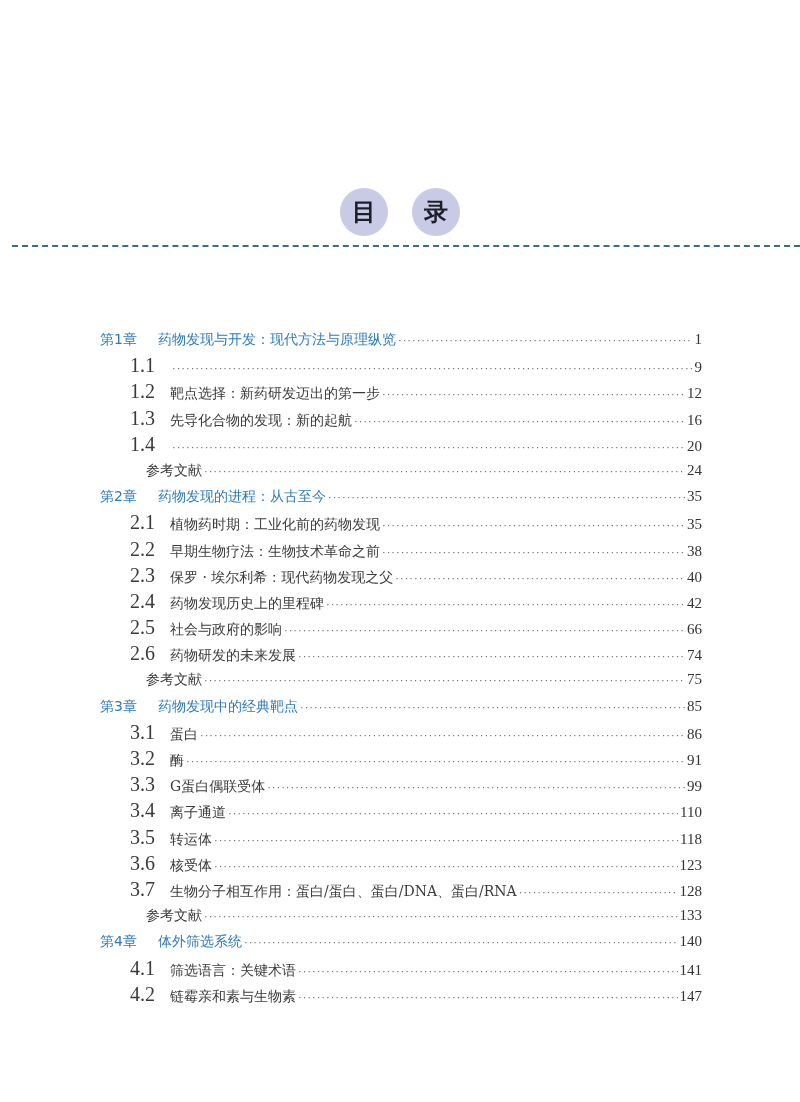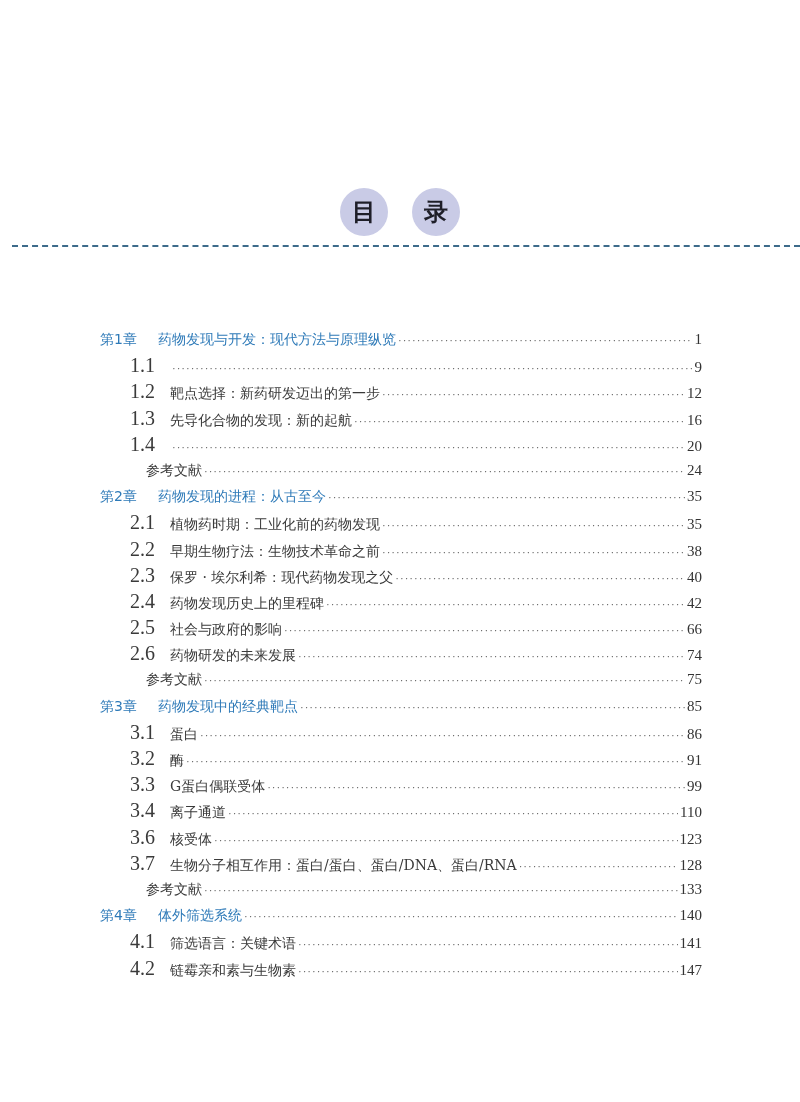--- a/index.html
+++ b/index.html
@@ -148,6 +148,12 @@
       <span class="page">110</span>
     </div>
     <div class="row section">
+      <span class="num">3.5</span>
+      <span class="lbl">转运体</span>
+      <span class="leader"></span>
+      <span class="page">118</span>
+    </div>
+    <div class="row section">
       <span class="num">3.6</span>
       <span class="lbl">核受体</span>
       <span class="leader"></span>

